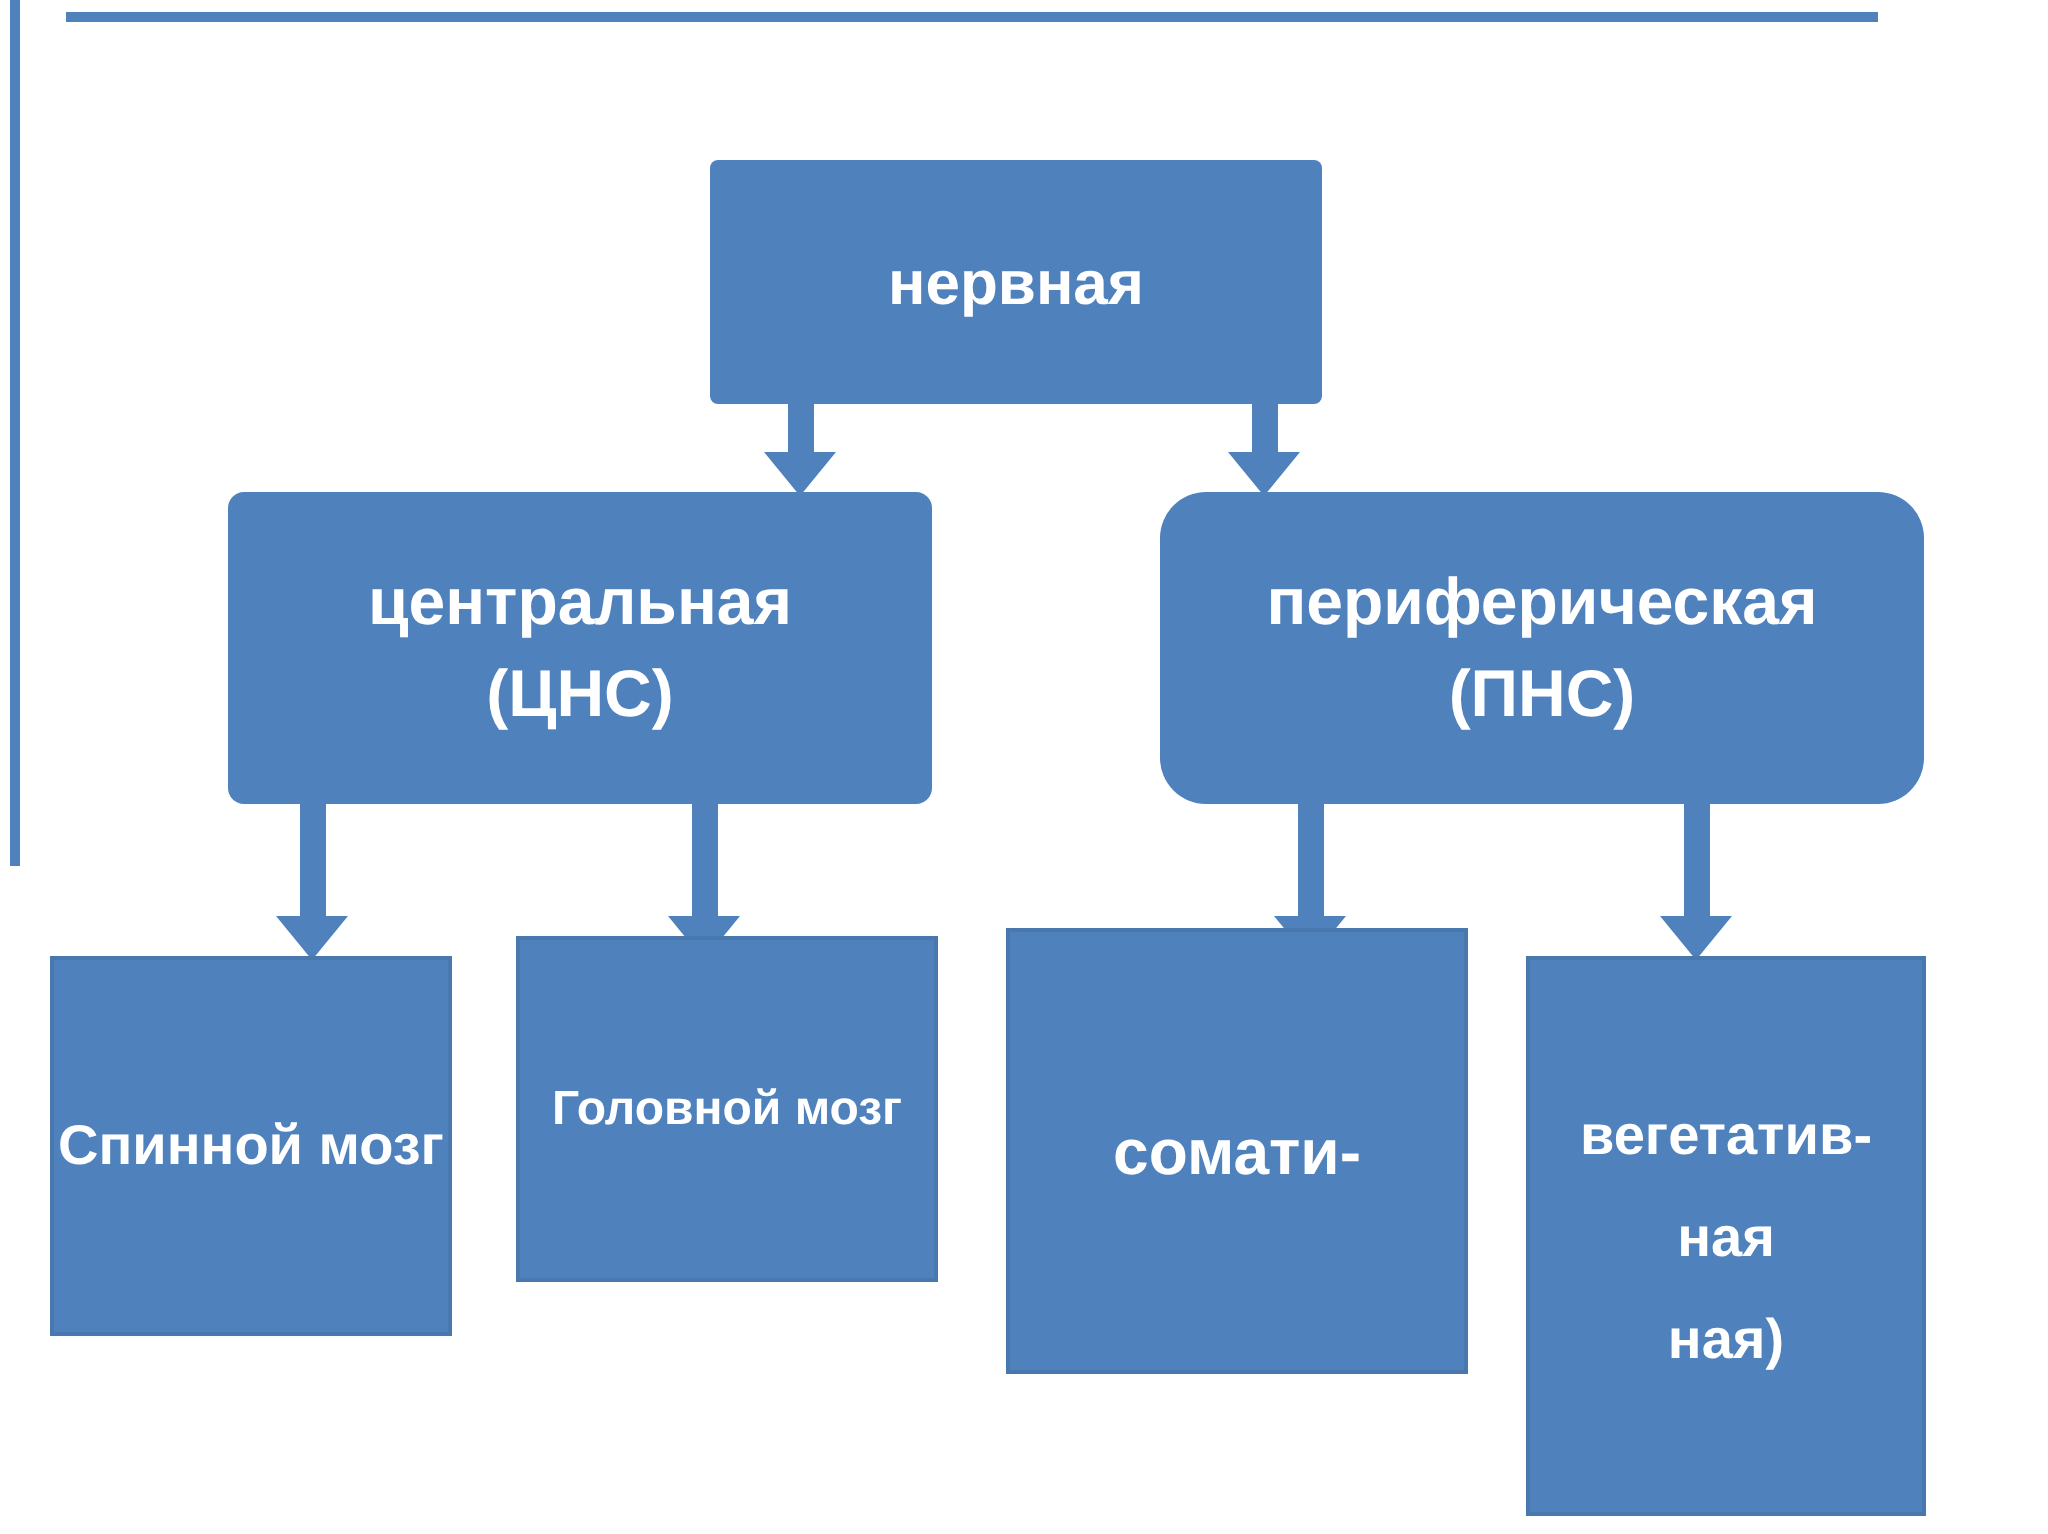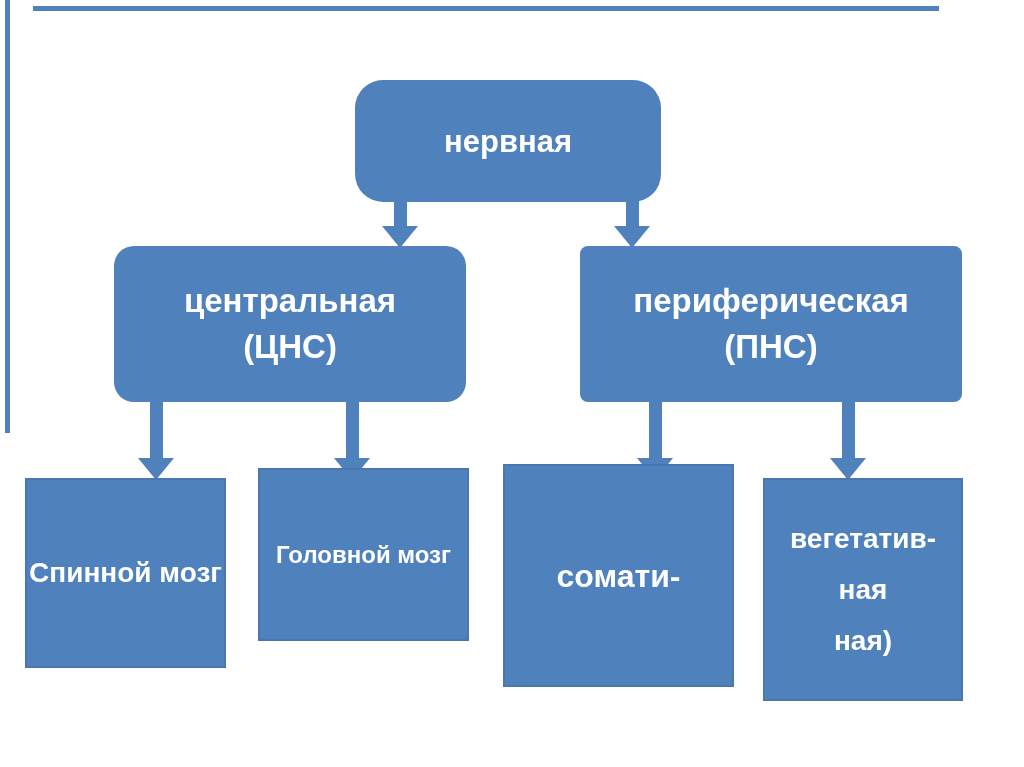--- a/index.html
+++ b/index.html
@@ -37,7 +37,7 @@
   }
   .node.square { border: 2px solid var(--node-border); }
 
-  #node-root       { left: 355px; top: 80px;  width: 306px; height: 122px; border-radius: 28px; font-size: 31px; line-height: 45px; }
+  #node-root       { left: 355px; top: 80px;  width: 306px; height: 122px; border-radius: 4px; font-size: 31px; line-height: 45px; }
   #node-central    { left: 114px; top: 246px; width: 352px; height: 156px; border-radius: 20px; font-size: 33px; line-height: 46px; }
   #node-peripheral { left: 580px; top: 246px; width: 382px; height: 156px; border-radius: 8px; font-size: 33px; line-height: 46px; }
   #node-spinal     { left: 25px;  top: 478px; width: 201px; height: 190px; font-size: 28px; line-height: 30px; }

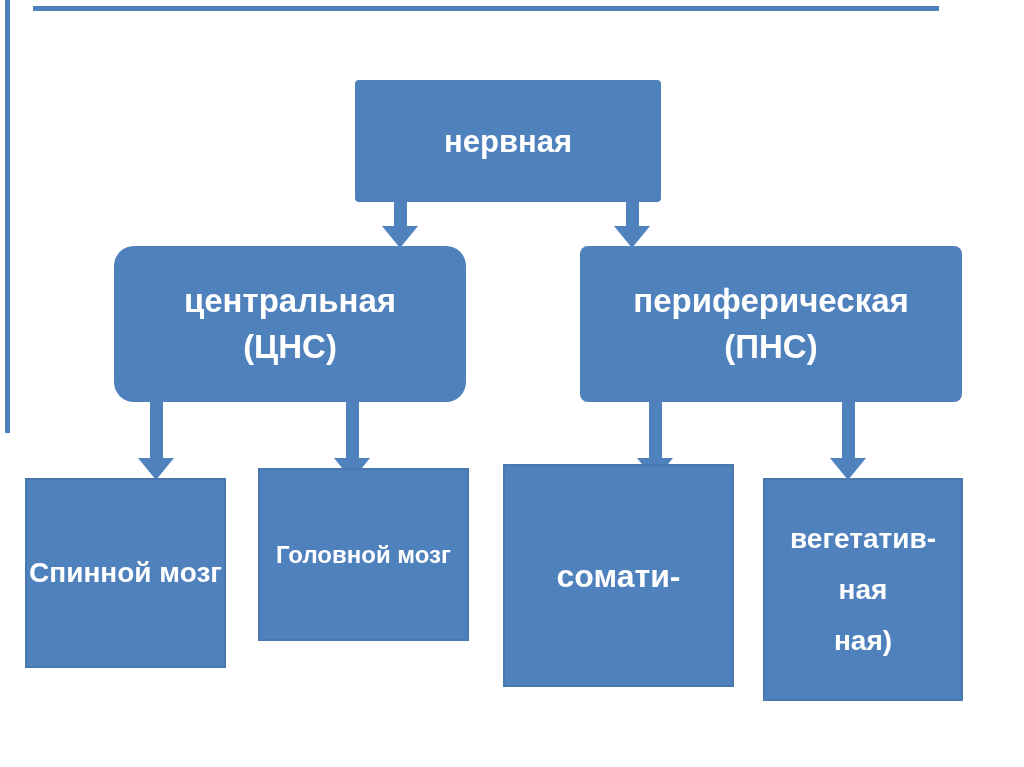--- a/index.html
+++ b/index.html
@@ -38,7 +38,7 @@
   .node.square { border: 2px solid var(--node-border); }
 
   #node-root       { left: 355px; top: 80px;  width: 306px; height: 122px; border-radius: 4px; font-size: 31px; line-height: 45px; }
-  #node-central    { left: 114px; top: 246px; width: 352px; height: 156px; border-radius: 20px; font-size: 33px; line-height: 46px; }
+  #node-central    { left: 114px; top: 246px; width: 352px; height: 156px; border-radius: 8px; font-size: 33px; line-height: 46px; }
   #node-peripheral { left: 580px; top: 246px; width: 382px; height: 156px; border-radius: 8px; font-size: 33px; line-height: 46px; }
   #node-spinal     { left: 25px;  top: 478px; width: 201px; height: 190px; font-size: 28px; line-height: 30px; }
   #node-brain      { left: 258px; top: 468px; width: 211px; height: 173px; font-size: 24px; line-height: 30px; }

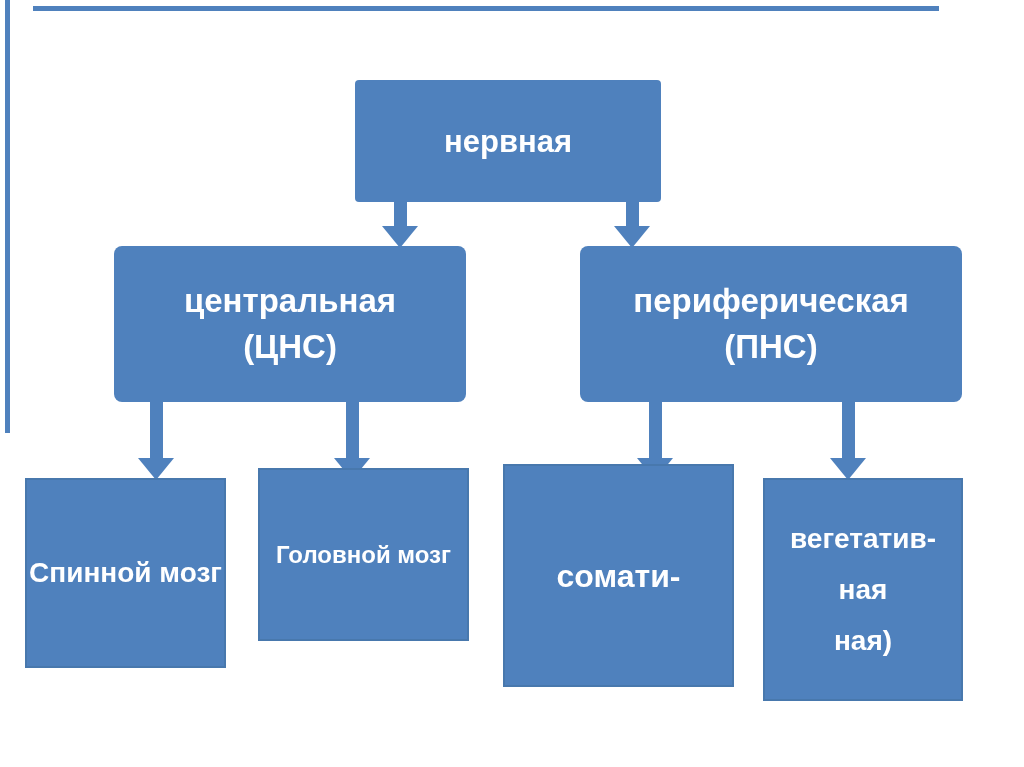--- a/index.html
+++ b/index.html
@@ -39,7 +39,7 @@
 
   #node-root       { left: 355px; top: 80px;  width: 306px; height: 122px; border-radius: 4px; font-size: 31px; line-height: 45px; }
   #node-central    { left: 114px; top: 246px; width: 352px; height: 156px; border-radius: 8px; font-size: 33px; line-height: 46px; }
-  #node-peripheral { left: 580px; top: 246px; width: 382px; height: 156px; border-radius: 8px; font-size: 33px; line-height: 46px; }
+  #node-peripheral { left: 580px; top: 246px; width: 382px; height: 156px; border-radius: 23px; font-size: 33px; line-height: 46px; }
   #node-spinal     { left: 25px;  top: 478px; width: 201px; height: 190px; font-size: 28px; line-height: 30px; }
   #node-brain      { left: 258px; top: 468px; width: 211px; height: 173px; font-size: 24px; line-height: 30px; }
   #node-somatic    { left: 503px; top: 464px; width: 231px; height: 223px; font-size: 32px; line-height: 50px; }

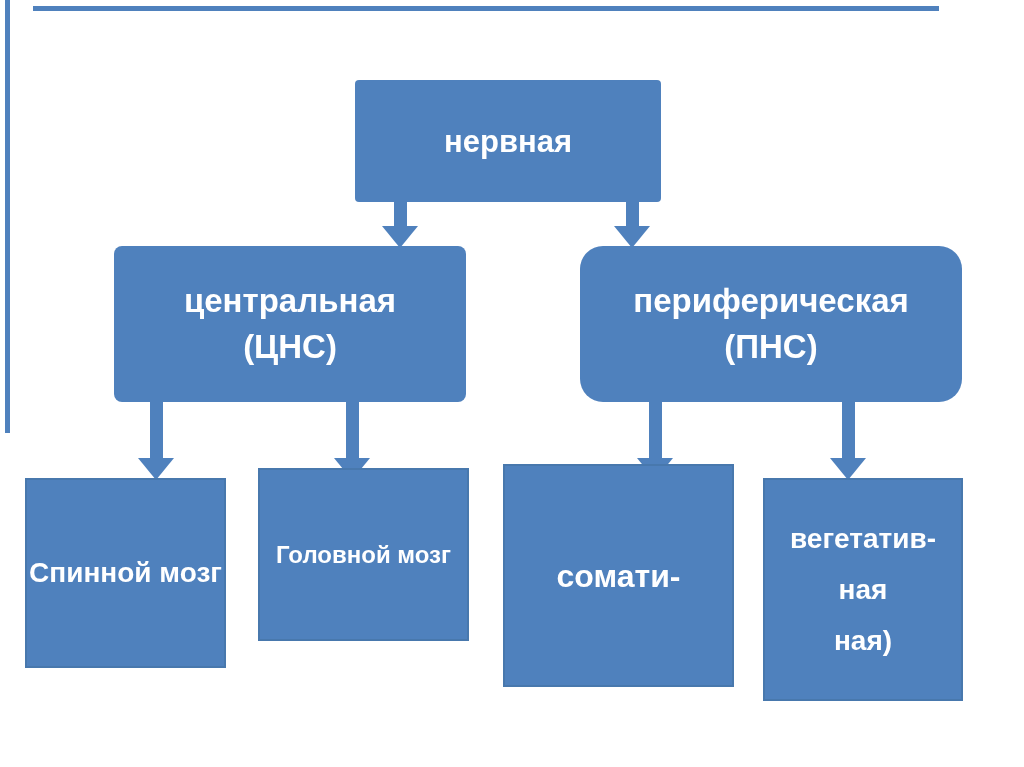--- a/index.html
+++ b/index.html
@@ -43,7 +43,7 @@
   #node-spinal     { left: 25px;  top: 478px; width: 201px; height: 190px; font-size: 28px; line-height: 30px; }
   #node-brain      { left: 258px; top: 468px; width: 211px; height: 173px; font-size: 24px; line-height: 30px; }
   #node-somatic    { left: 503px; top: 464px; width: 231px; height: 223px; font-size: 32px; line-height: 50px; }
-  #node-vegetative { left: 763px; top: 478px; width: 200px; height: 223px; font-size: 28px; line-height: 51px; }
+  #node-vegetative { left: 763px; top: 478px; width: 200px; height: 280px; font-size: 28px; line-height: 51px; }
 
   .arrow {
     position: absolute;

